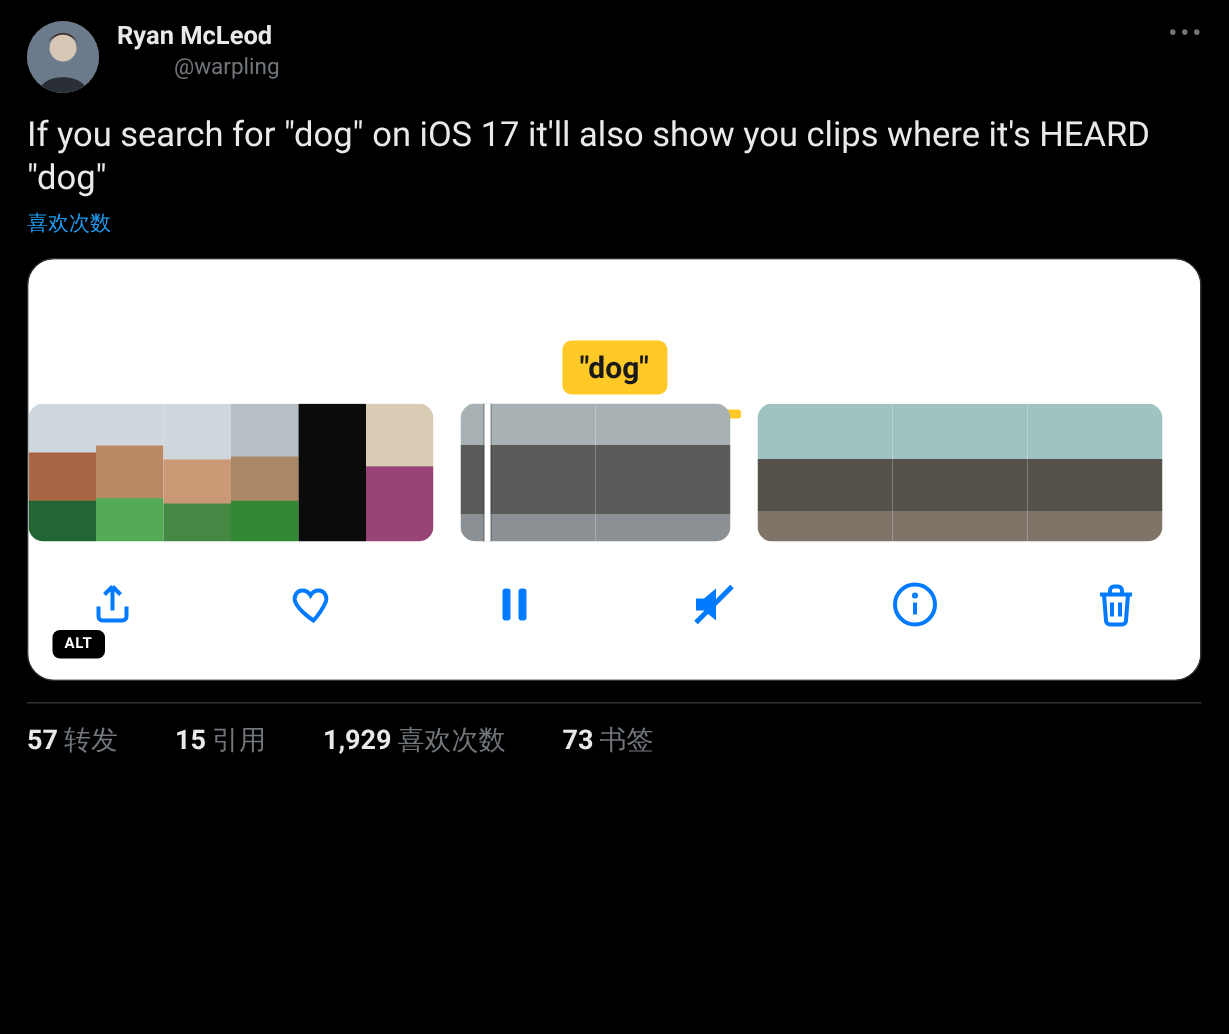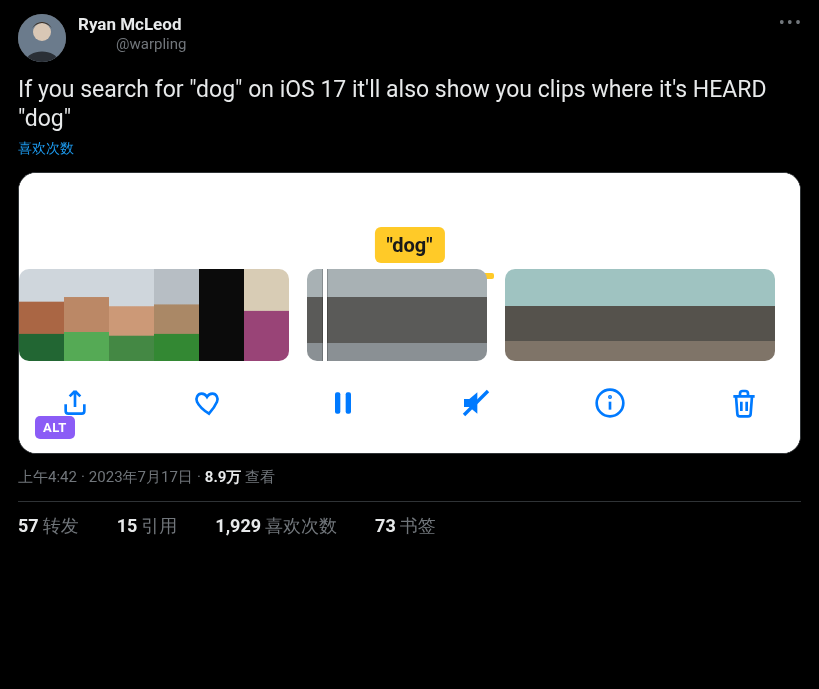--- a/index.html
+++ b/index.html
@@ -134,9 +134,9 @@
   .alt-badge {
     position: absolute;
     left: 16px; bottom: 14px;
-    background: #8b5cf6;
+    background: #000000;
     color: #fff;
-    font-size: 13px;
+    font-size: 10px;
     font-weight: 700;
     padding: 4px 8px;
     border-radius: 5px;

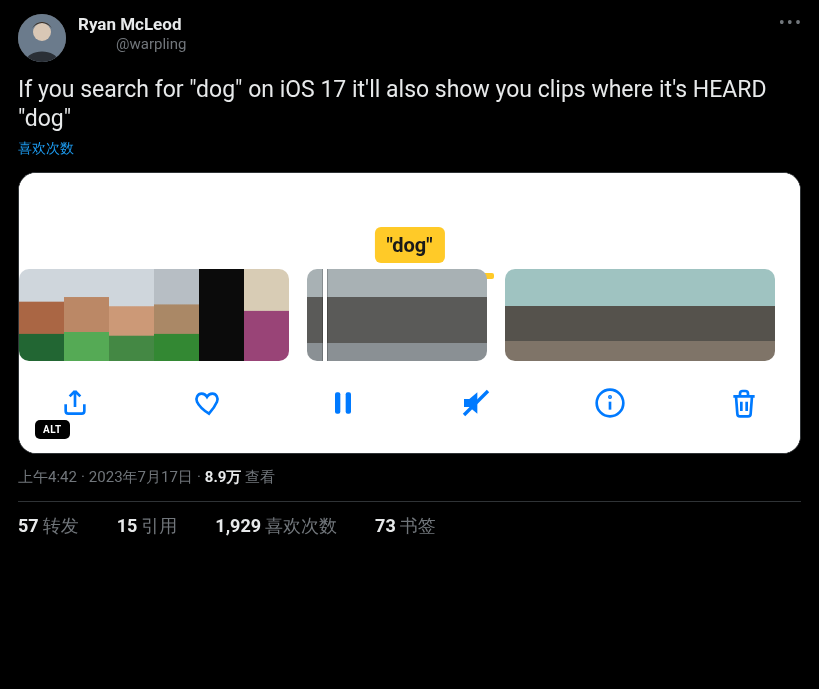--- a/index.html
+++ b/index.html
@@ -261,9 +261,6 @@
     <div class="alt-badge">ALT</div>
   </div>
 
-  <div class="meta-line">
-    <span>上午4:42</span><span class="sep">·</span><span>2023年7月17日</span><span class="sep">·</span><span class="bold">8.9万</span> <span>查看</span>
-  </div>
 
   <div class="divider"></div>
 

